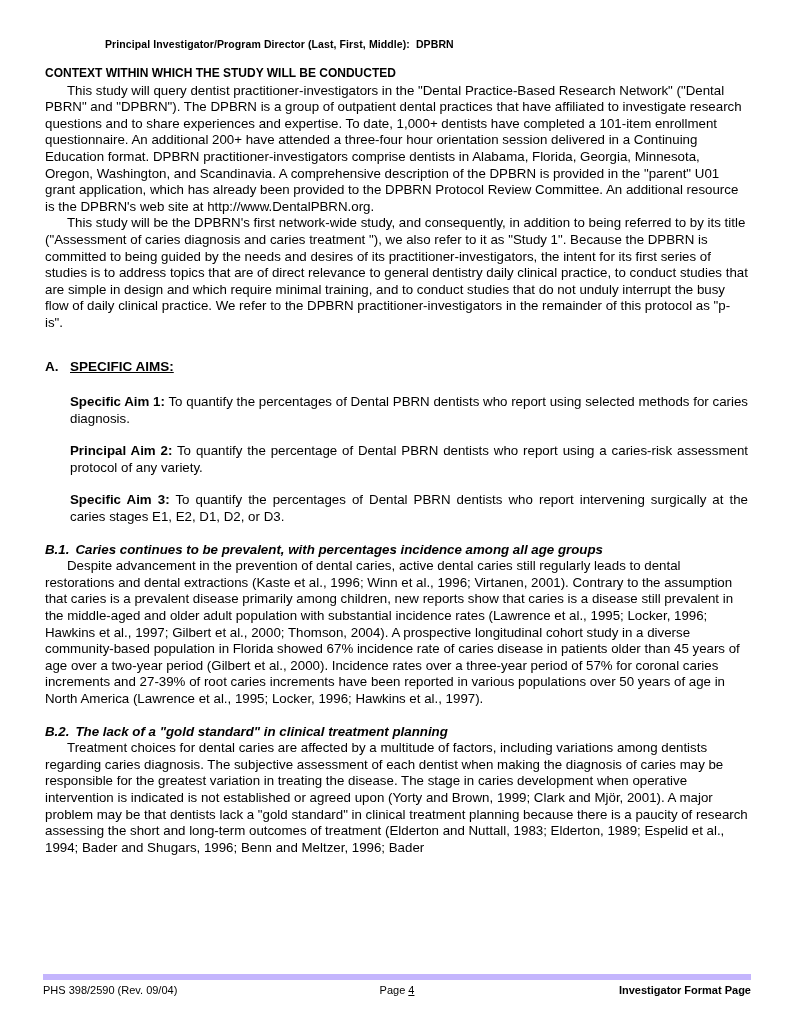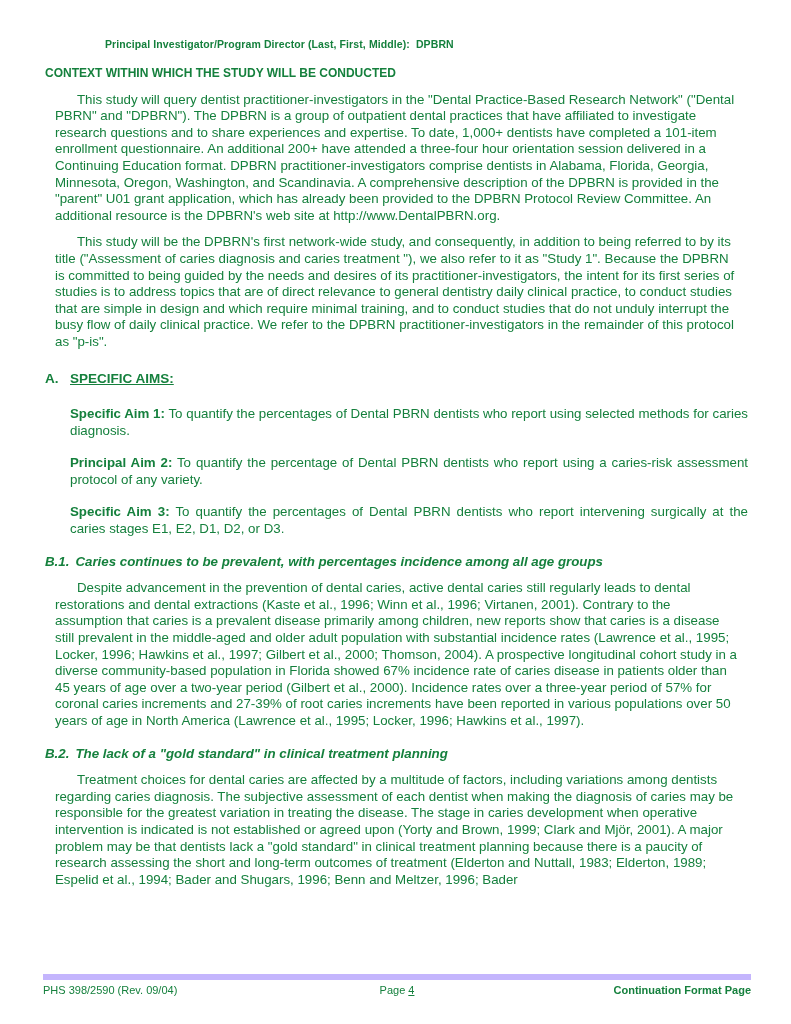--- a/index.html
+++ b/index.html
@@ -16,7 +16,7 @@
     padding: 38px 43px 0 45px;
     overflow: hidden;
     font-family: "Liberation Sans", "DejaVu Sans", sans-serif;
-    color: #15803d;
+    color: #000000;
   }
   .form-header {
     font-size: 10.5px;

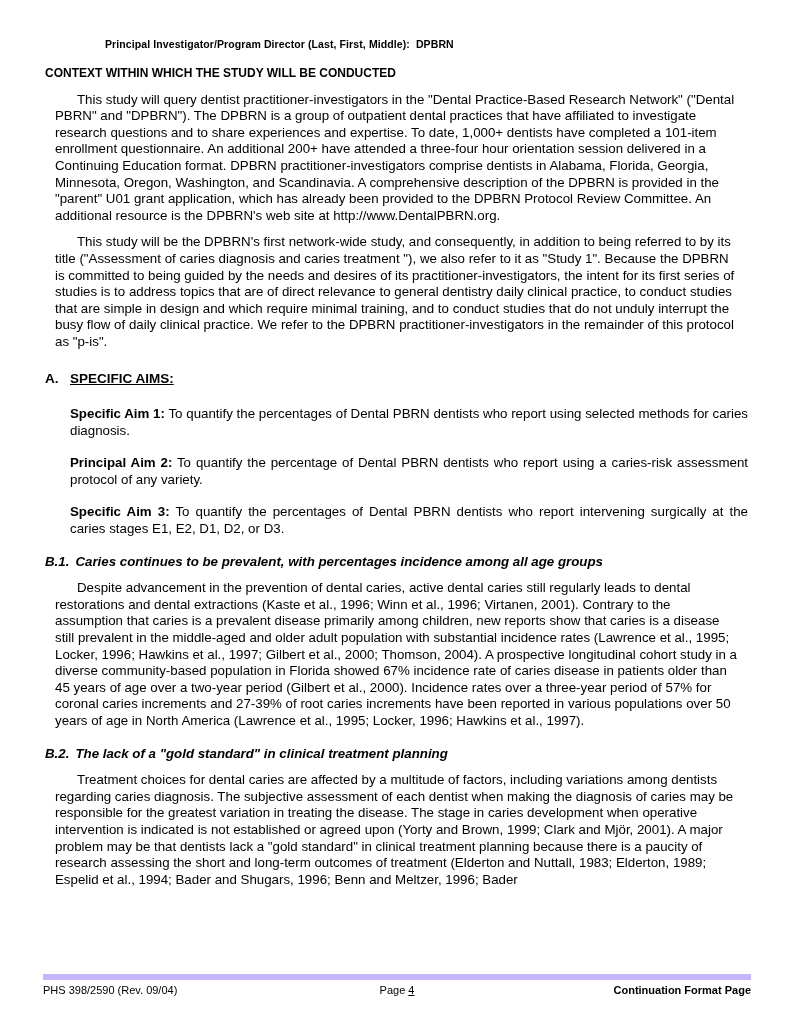--- a/index.html
+++ b/index.html
@@ -36,7 +36,7 @@
     margin-bottom: 1px;
   }
   p.para {
-    margin: 10px;
+    margin: 0;
     text-indent: 22px;
     text-align: left;
   }

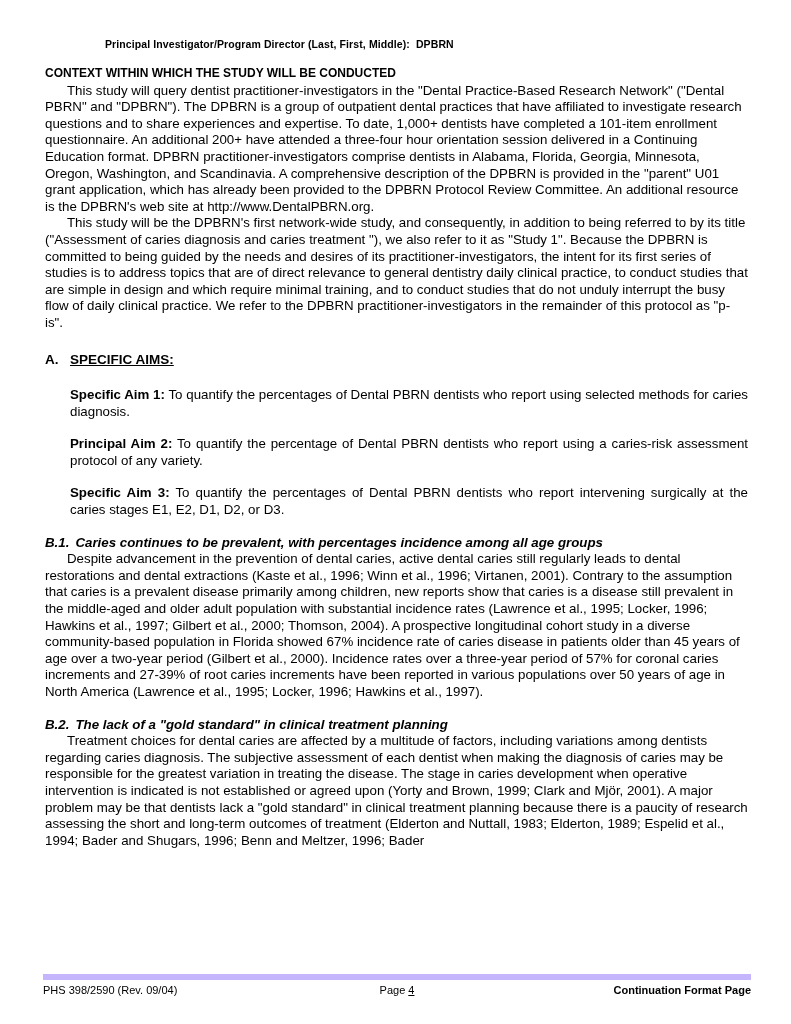--- a/index.html
+++ b/index.html
@@ -43,7 +43,7 @@
   .lettered-heading {
     font-weight: bold;
     font-size: 13.5px;
-    margin-top: 20px;
+    margin-top: 27px;
     margin-bottom: 19px;
   }
   .lettered-heading .letter {

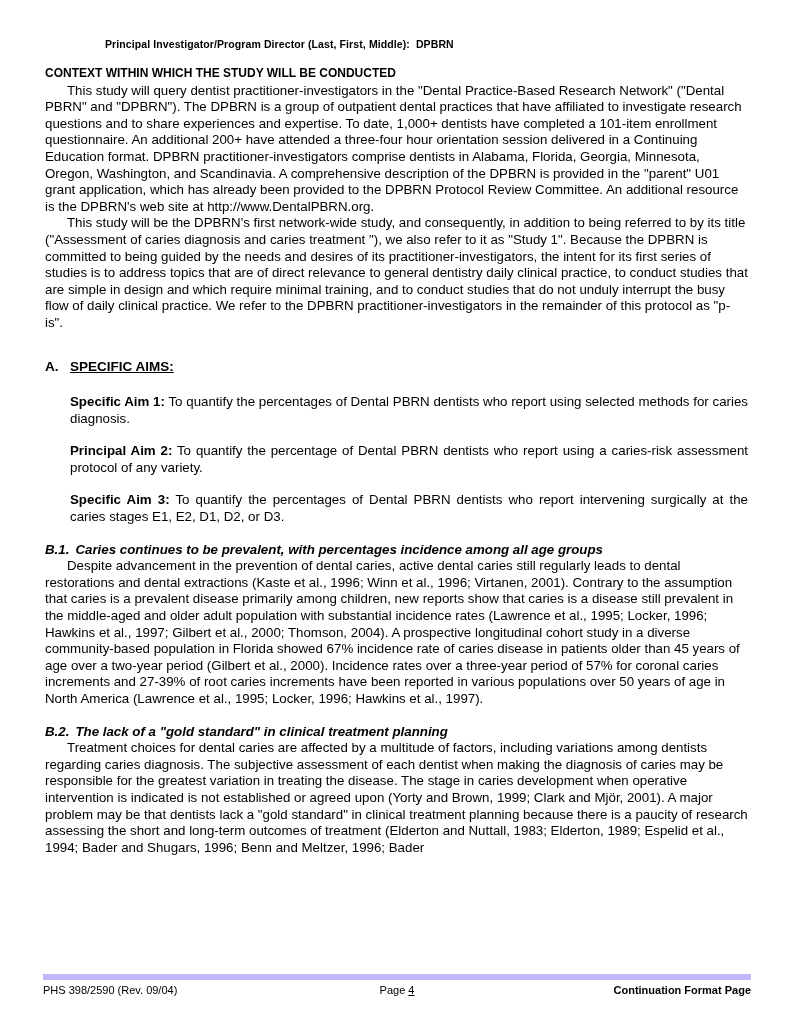--- a/index.html
+++ b/index.html
@@ -148,7 +148,7 @@
     <div class="footer-row">
       <span class="footer-left">PHS 398/2590 (Rev. 09/04)</span>
       <span class="footer-center"><span>Page </span><span class="footer-page-number">4</span></span>
-      <span class="footer-right">Continuation Format Page</span>
+      <span class="footer-right">Investigator Format Page</span>
     </div>
   </div>
 

